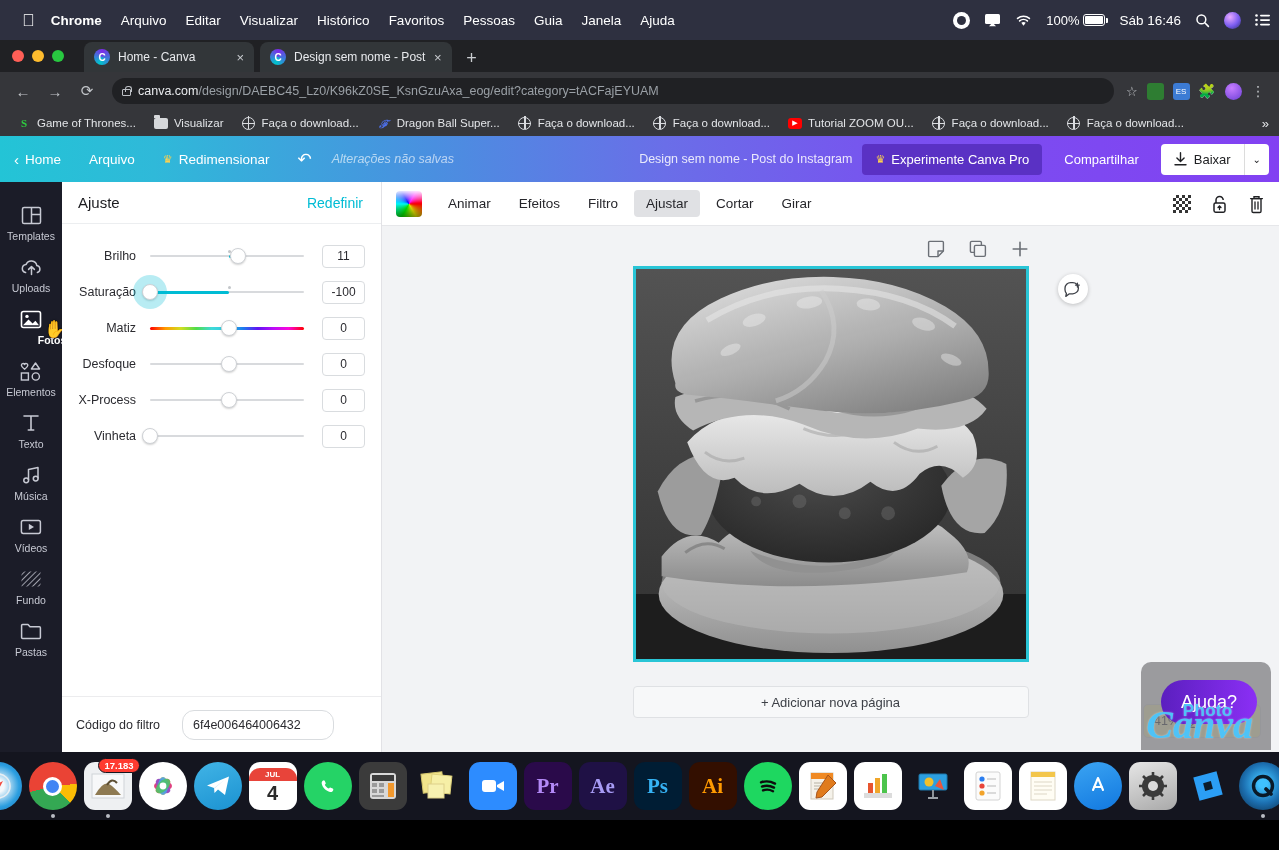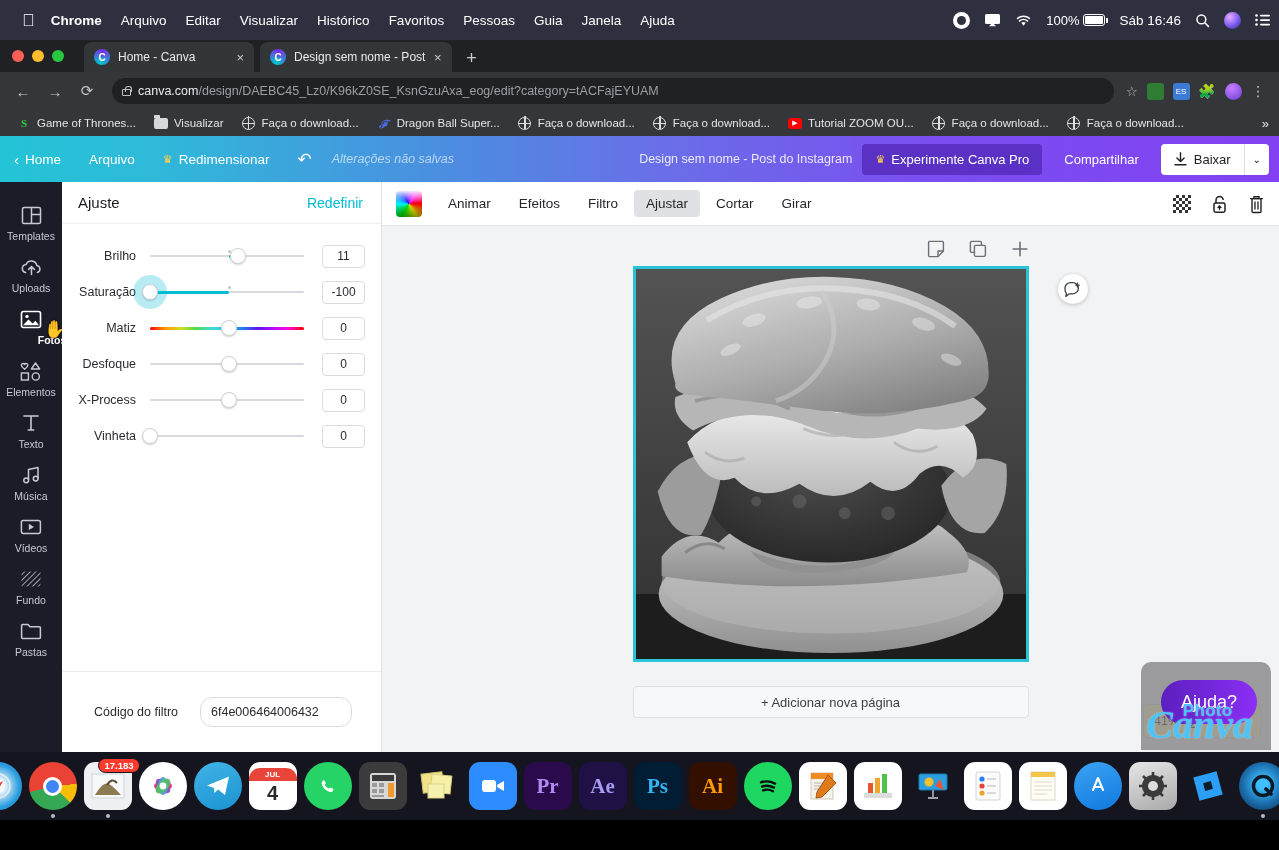--- a/index.html
+++ b/index.html
@@ -128,8 +128,8 @@
   .tick{ position:absolute; width:3px;height:3px;border-radius:50%;background:#c3c6ca;top:5px;}
   .sval{ width:44px; height:23px; margin-left:18px; border:1px solid #d9dcdf; border-radius:4px;
          font-size:12px; color:#2b2b30; display:flex; align-items:center; justify-content:center;}
-  .panel-foot{ position:absolute; bottom:0; left:0; right:0; height:81px; border-top:1px solid #ececee;
-               display:flex; align-items:center; padding-left:32px; background:#fff;}
+  .panel-foot{ position:absolute; bottom:0; left:0; right:0; height:56px; border-top:1px solid #ececee;
+               display:flex; align-items:center; padding-left:14px; background:#fff;}
   .fcode-label{ font-size:12.5px; color:#2b2b30; width:106px;}
   .fcode-input{ width:152px; height:30px; border:1px solid #d9dcdf; border-radius:12px;
                 display:flex; align-items:center; padding:0 10px; font-size:12.5px; color:#2b2b30;}

